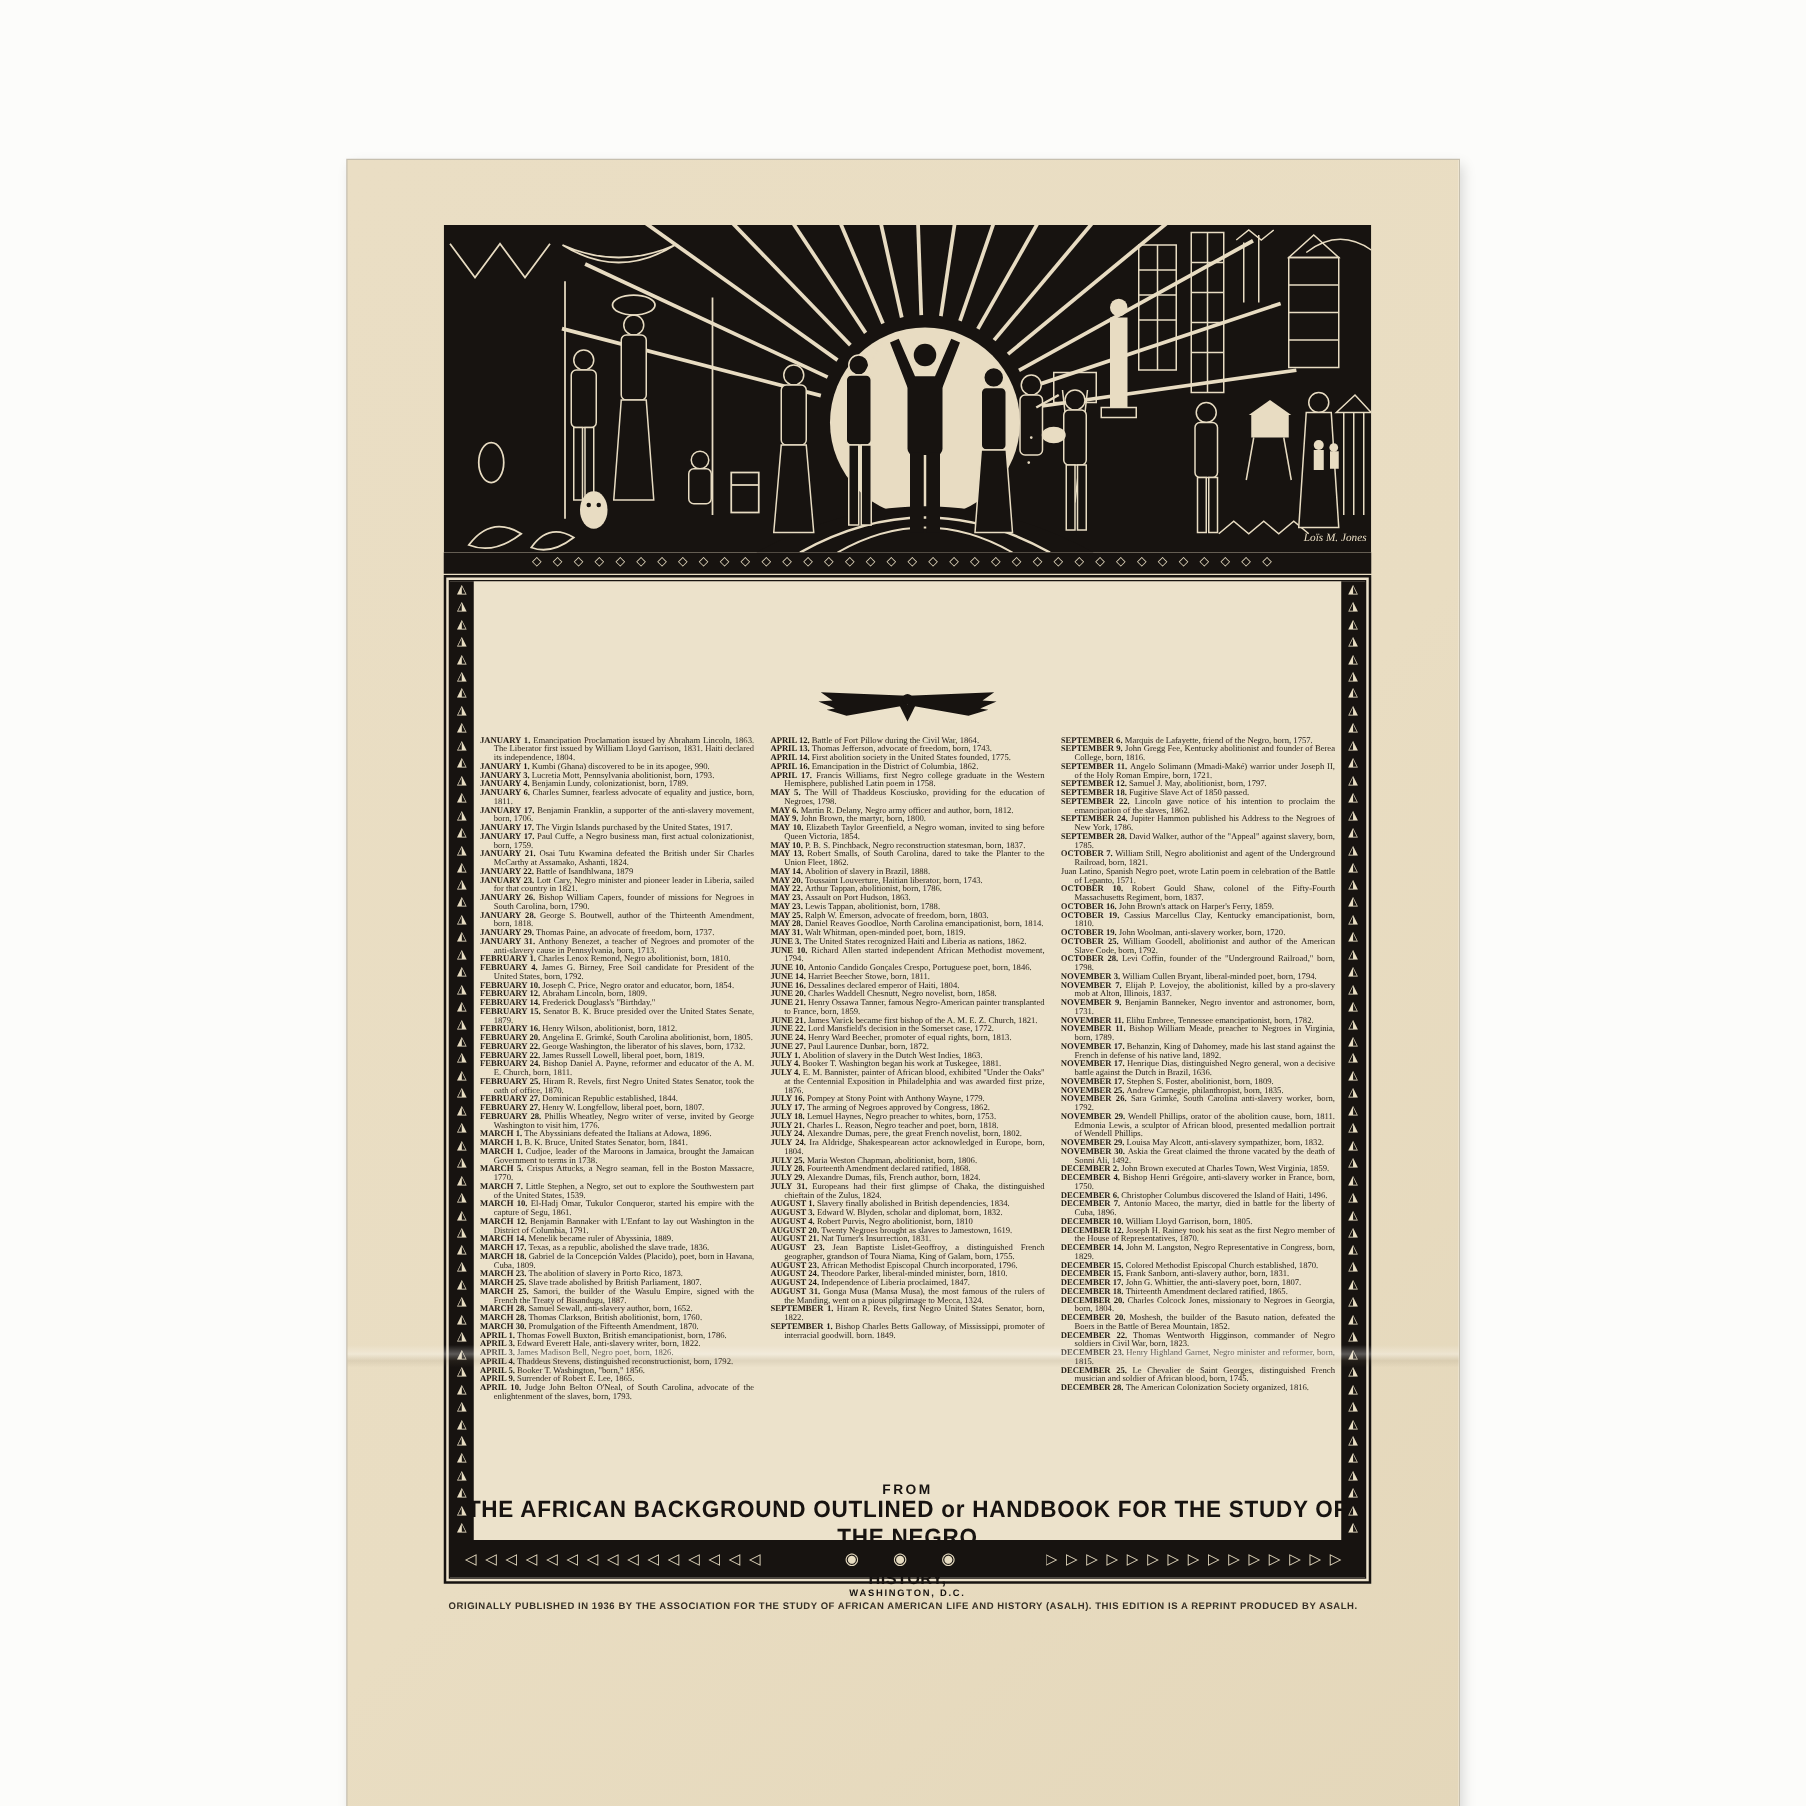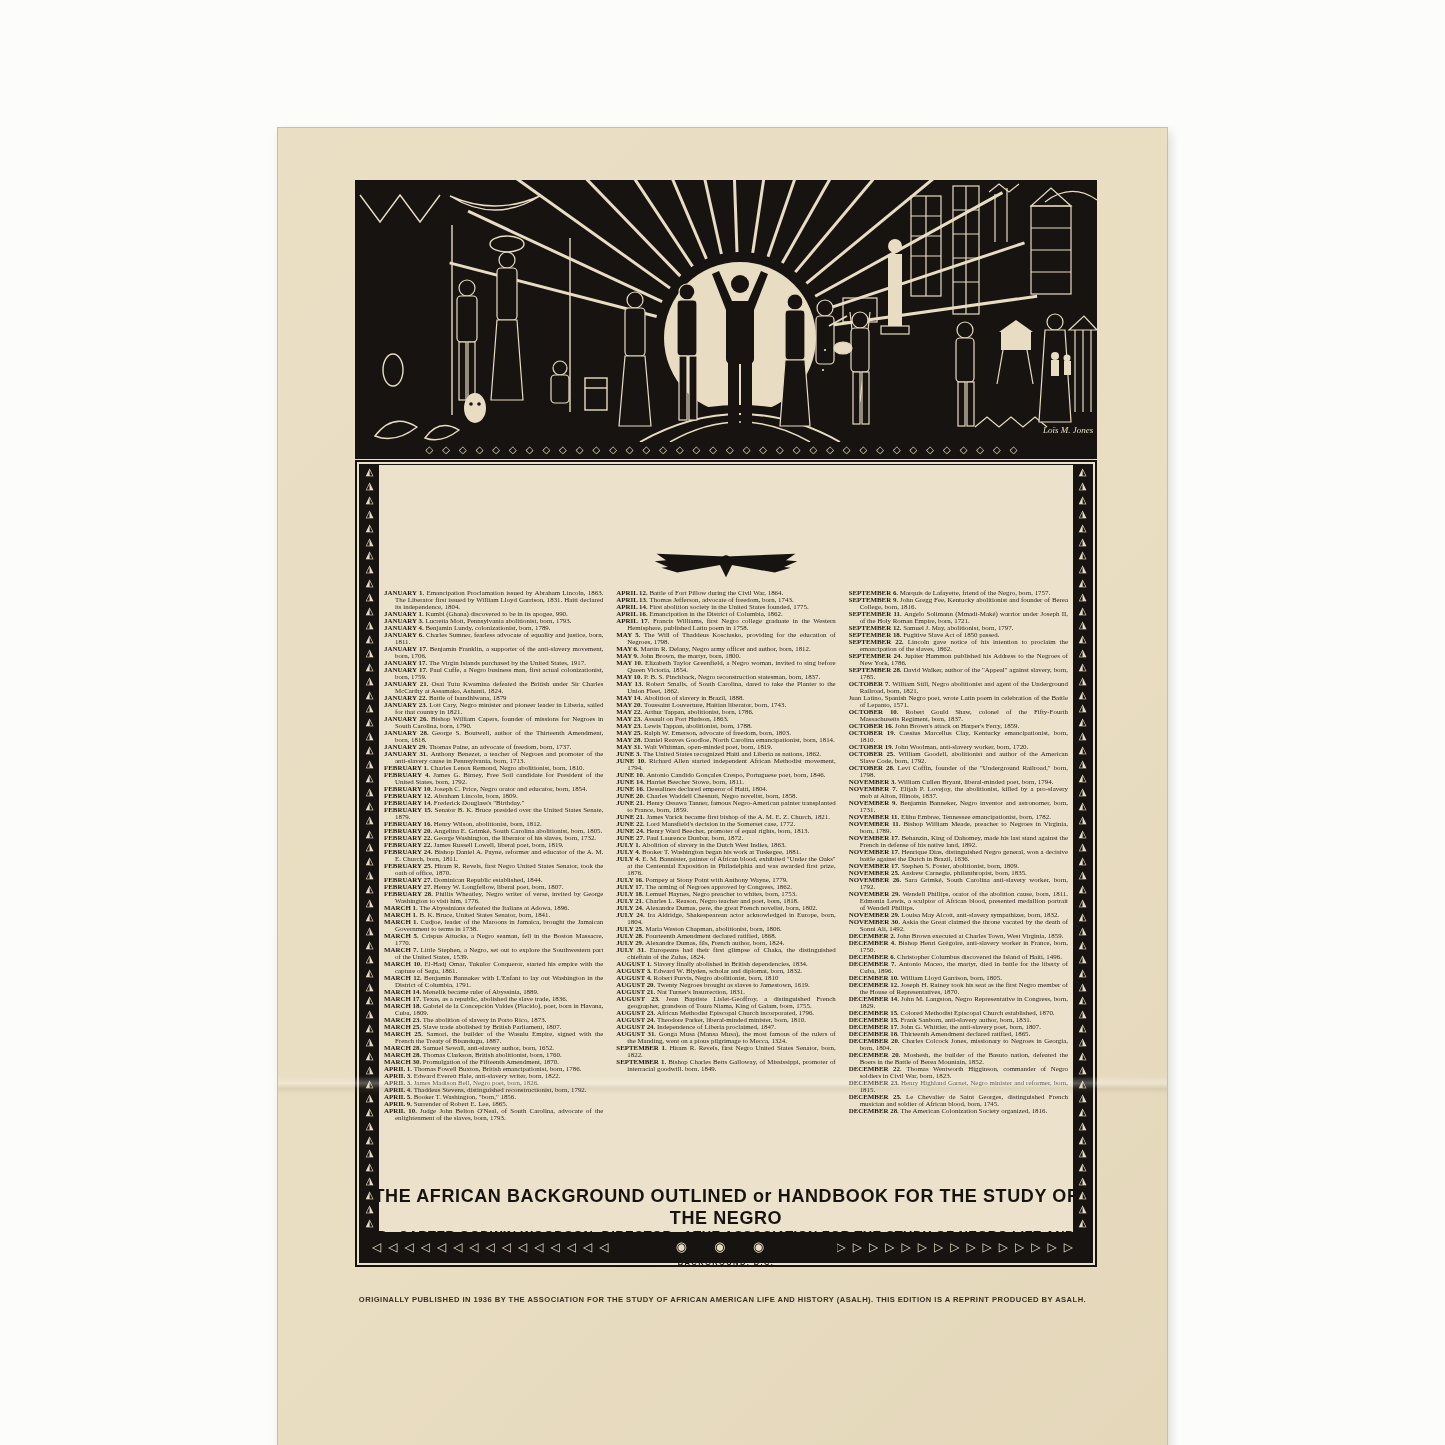--- a/index.html
+++ b/index.html
@@ -511,6 +511,7 @@
     </div>
 
     <div class="footerblock">
+      <div class="from">FROM</div>
       <div class="f1">THE AFRICAN BACKGROUND OUTLINED or HANDBOOK FOR THE STUDY OF THE NEGRO</div>
       <div class="f2">By CARTER GODWIN WOODSON, DIRECTOR of THE ASSOCIATION FOR THE STUDY OF NEGRO LIFE AND HISTORY,</div>
       <div class="f3">BACKGROUND, D.C.</div>

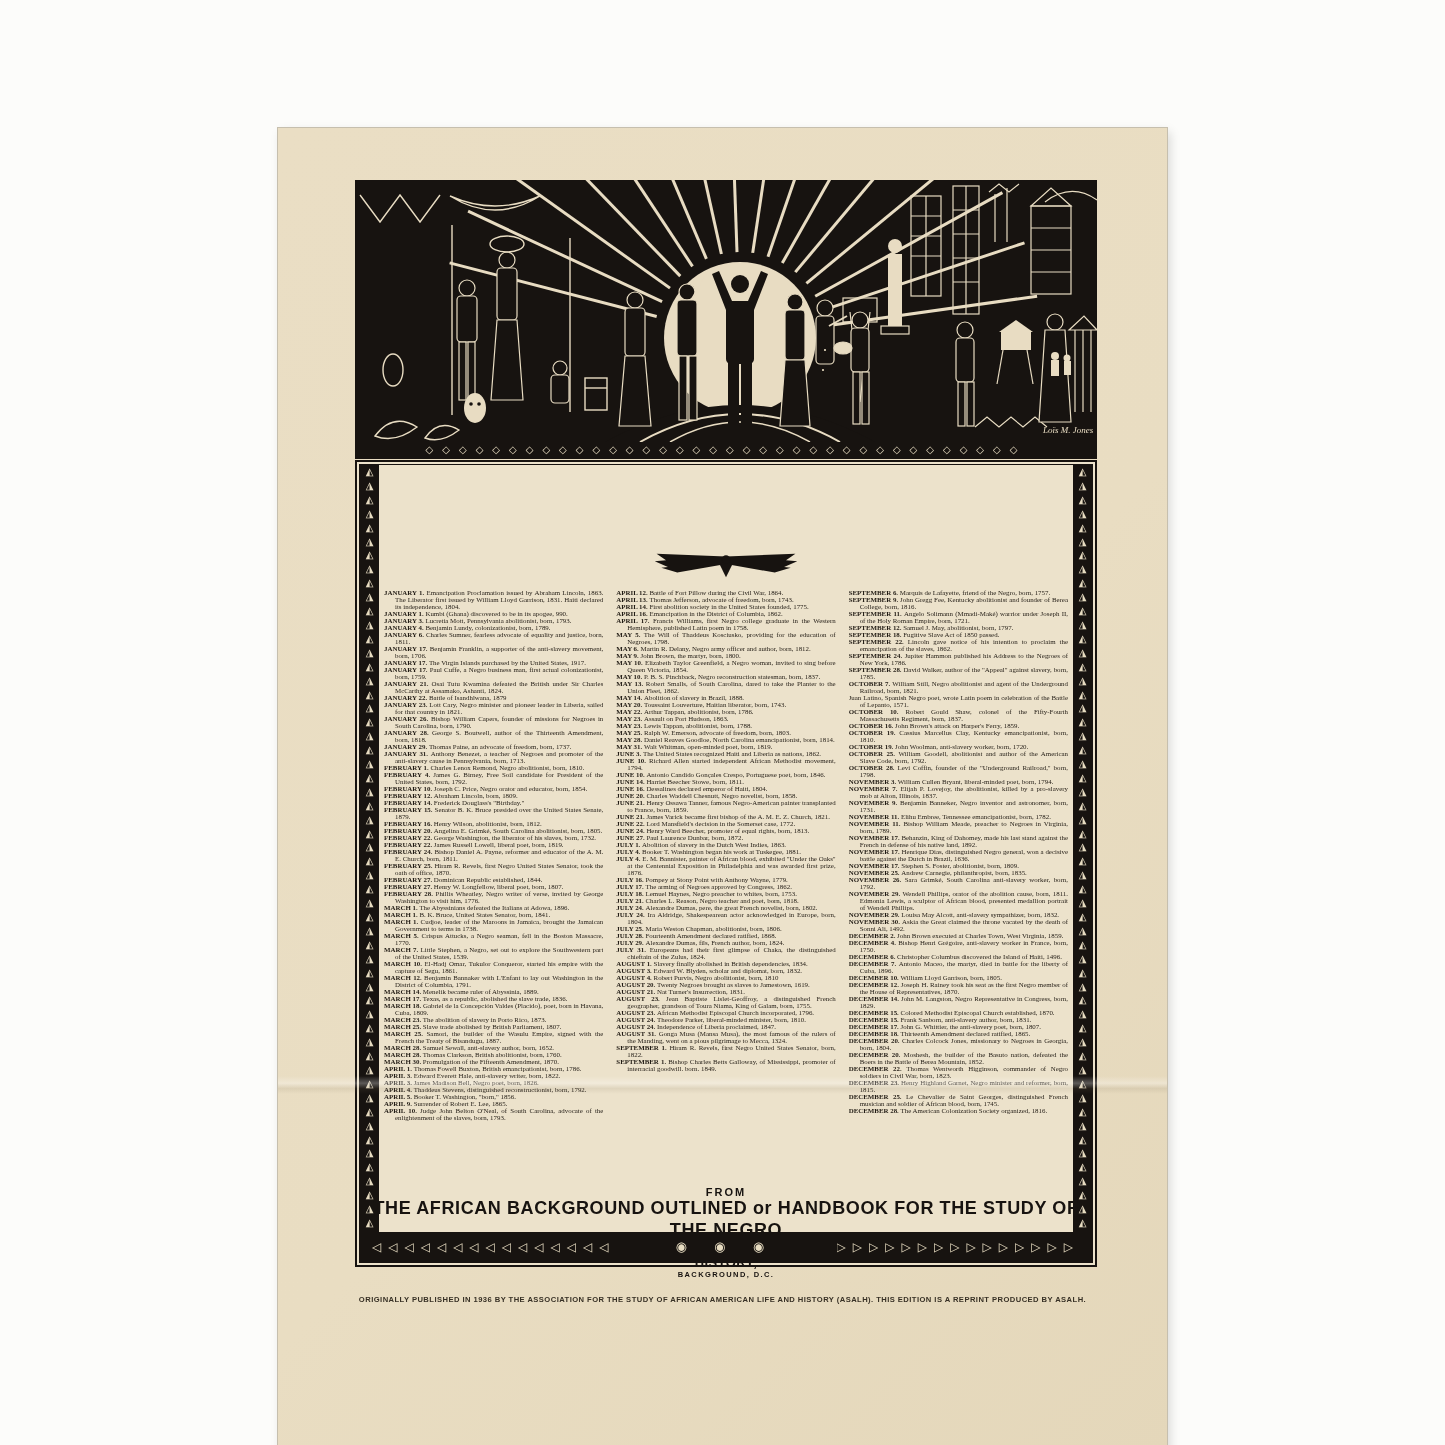--- a/index.html
+++ b/index.html
@@ -514,7 +514,7 @@
       <div class="from">FROM</div>
       <div class="f1">THE AFRICAN BACKGROUND OUTLINED or HANDBOOK FOR THE STUDY OF THE NEGRO</div>
       <div class="f2">By CARTER GODWIN WOODSON, DIRECTOR of THE ASSOCIATION FOR THE STUDY OF NEGRO LIFE AND HISTORY,</div>
-      <div class="f3">BACKGROUND, D.C.</div>
+      <div class="f3">WASHINGTON, D.C.</div>
     </div>
 
     <div class="band">

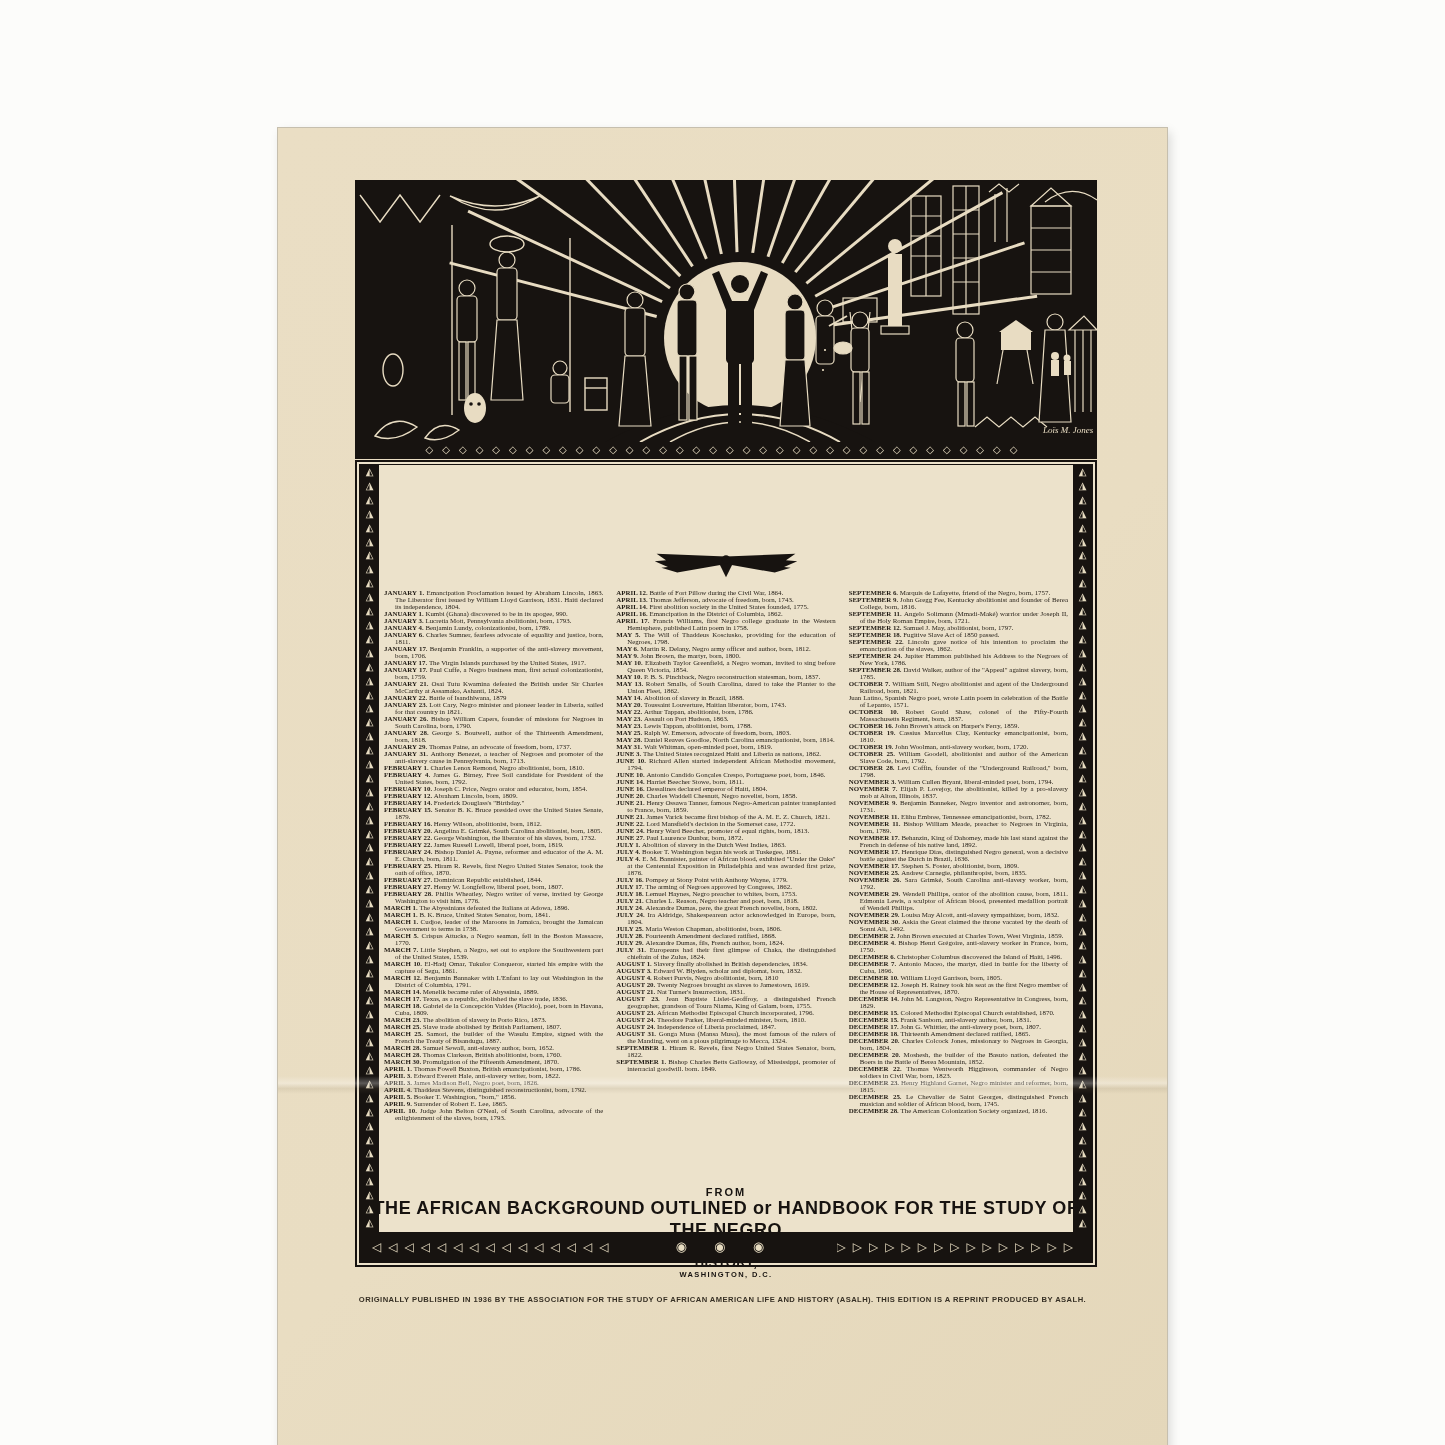--- a/index.html
+++ b/index.html
@@ -69,7 +69,7 @@
   .caption{
     position:absolute;left:40px;right:40px;top:1152px;text-align:center;
     font-family:"Liberation Sans", sans-serif;font-weight:700;
-    font-size:7.6px;letter-spacing:0.45px;color:#373025;margin-top:15px;
+    font-size:7.6px;letter-spacing:0.45px;color:#373025;
   }
   .crease{
     position:absolute;left:0;right:0;top:948px;height:18px;pointer-events:none;

